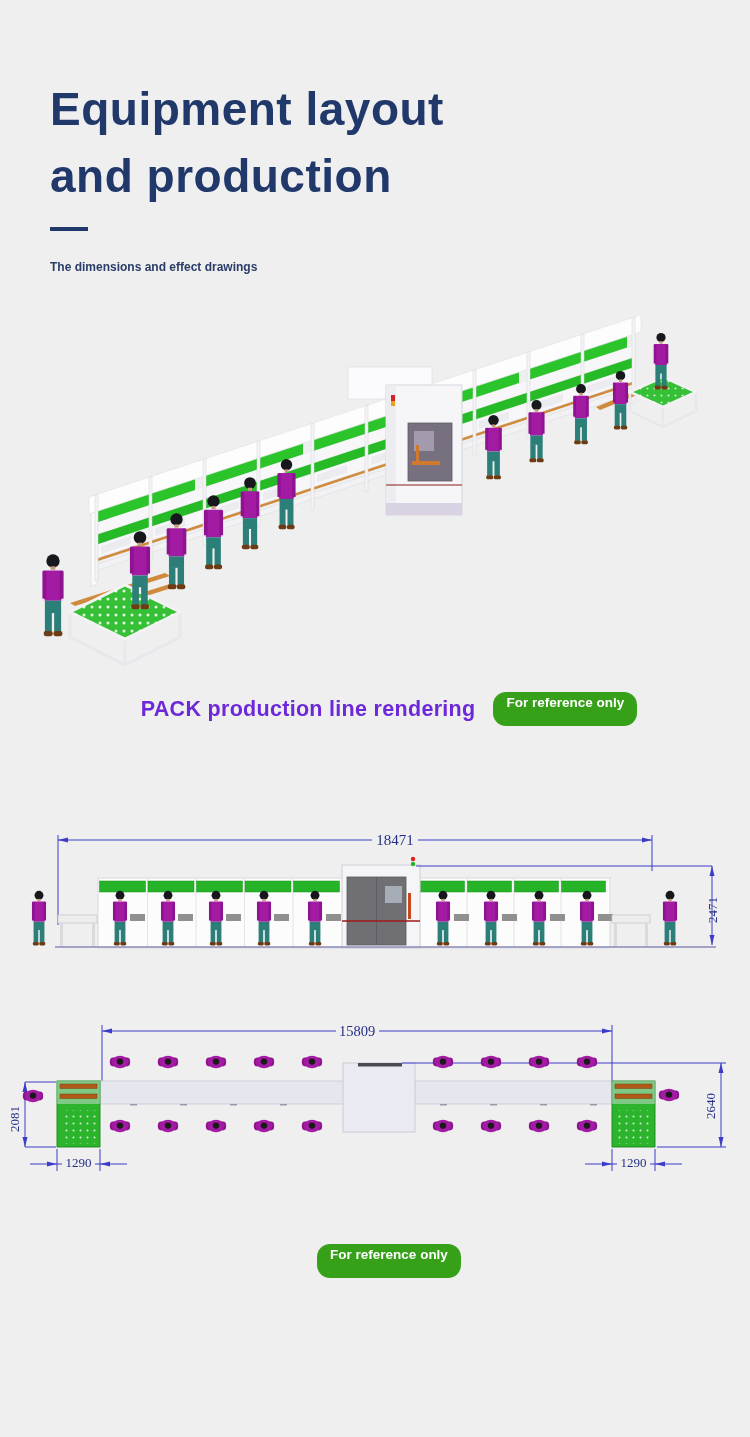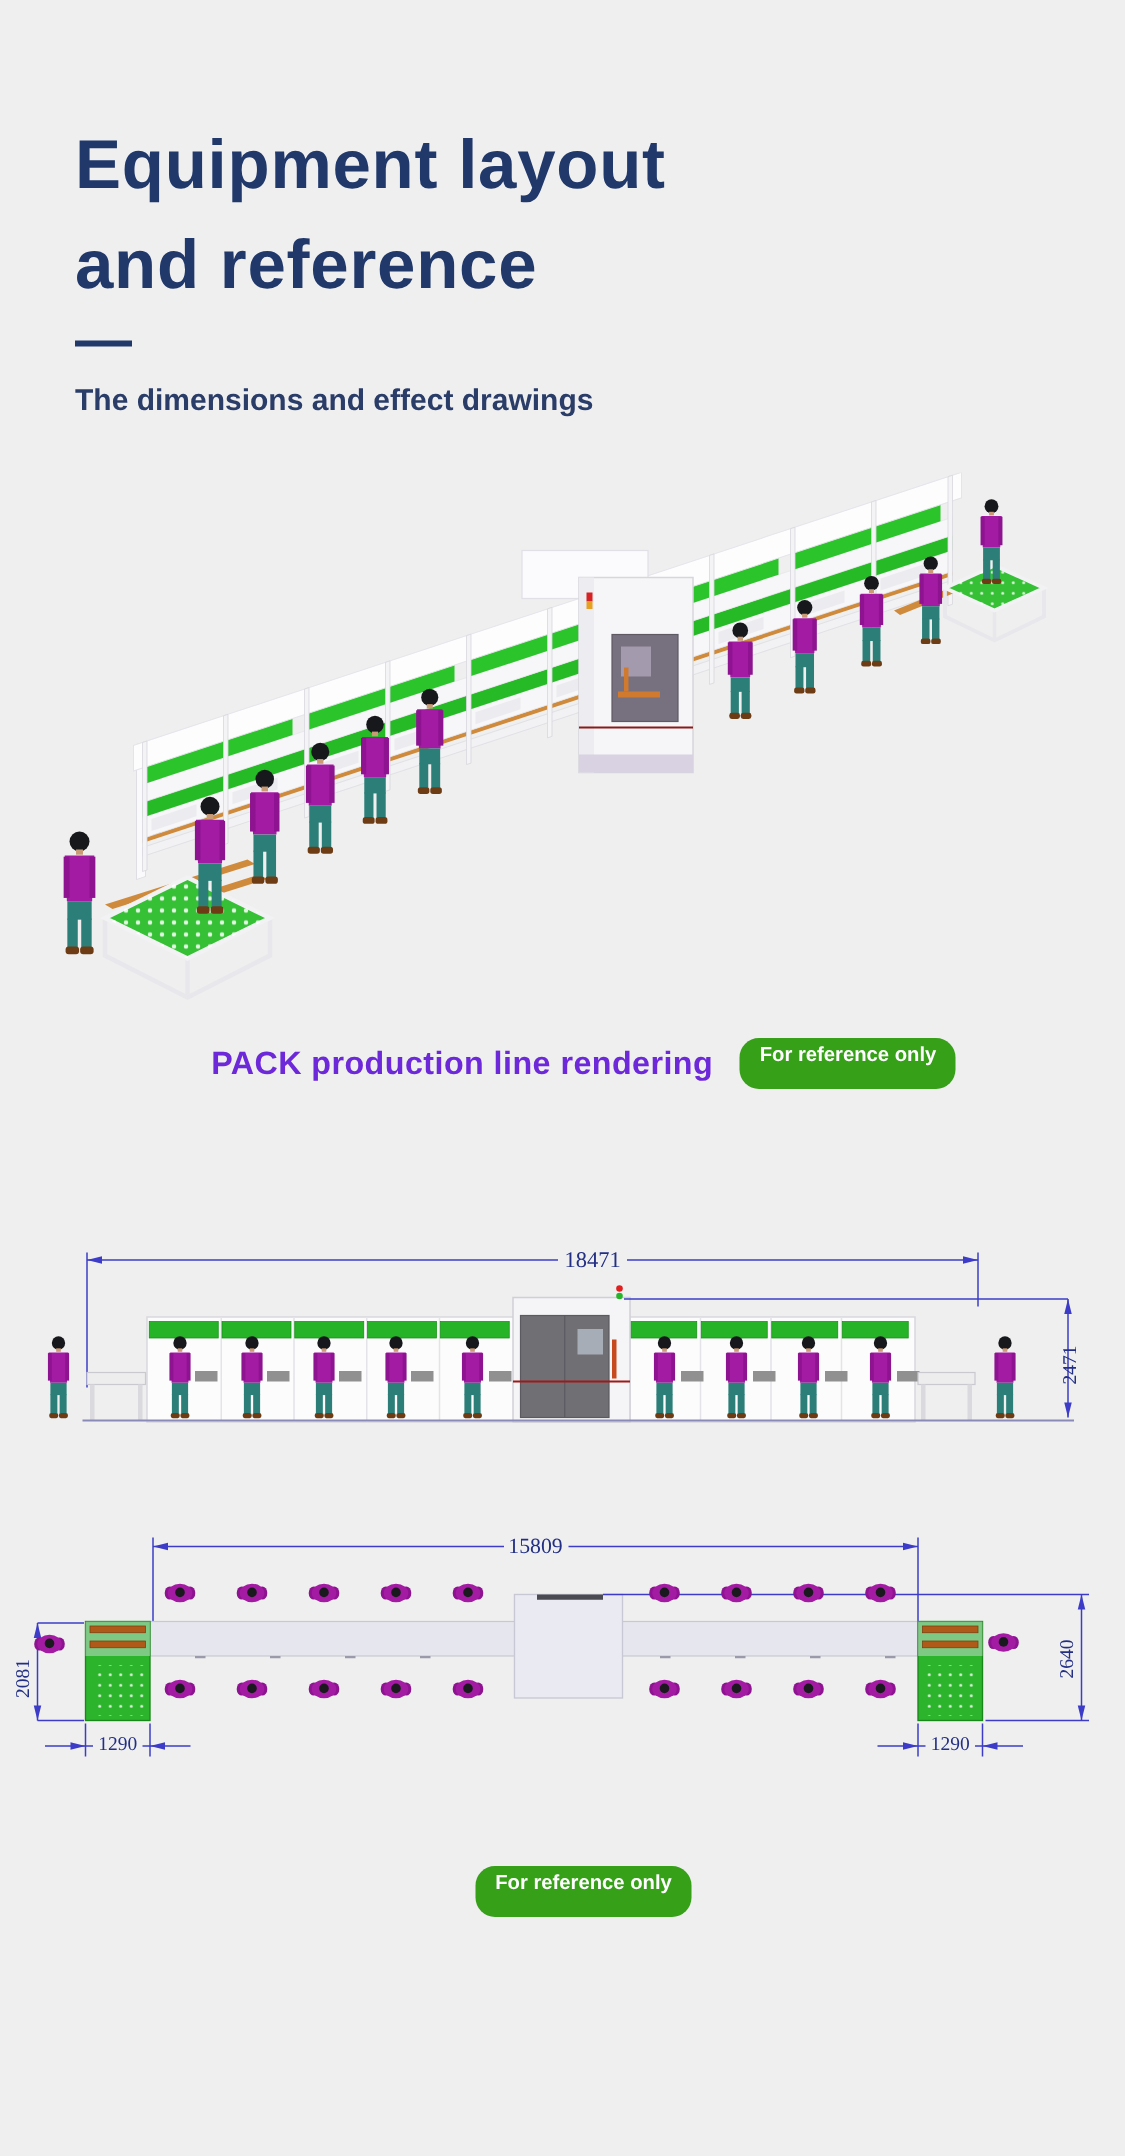--- a/index.html
+++ b/index.html
@@ -46,7 +46,7 @@
 
   <div class="title">
     <div>Equipment layout</div>
-    <div>and reference</div>
+    <div>and production</div>
   </div>
   <div class="title-dash"></div>
   <div class="subtitle">

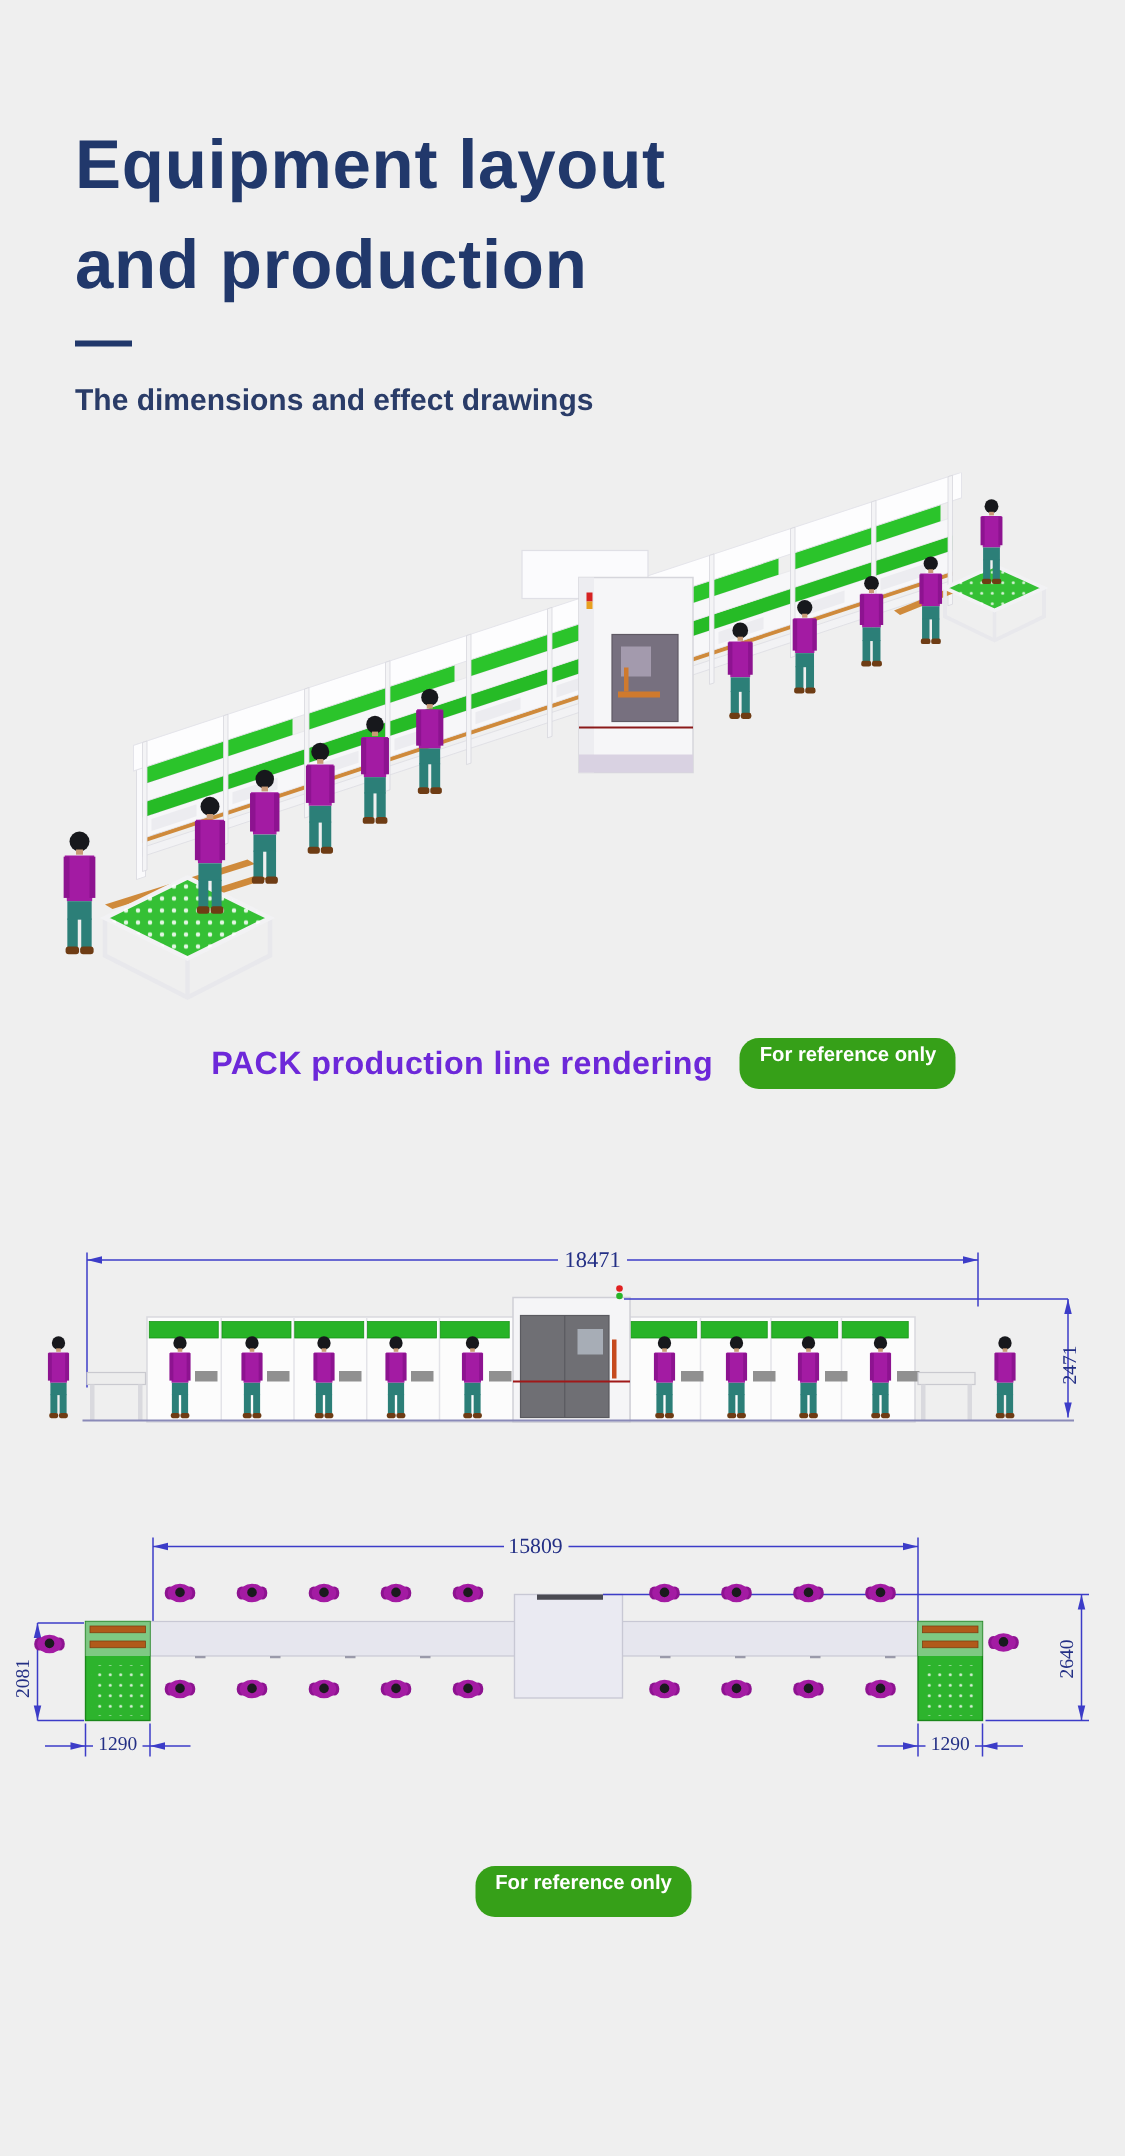--- a/index.html
+++ b/index.html
@@ -17,7 +17,7 @@
   .title-dash{position:absolute;left:50px;top:227px;width:38px;height:4px;background:#21386b;}
   .subtitle{
     position:absolute;left:50px;top:251px;
-    font-size:20px;line-height:33px;font-weight:700;color:#2a3c68;white-space:nowrap;
+    font-size:12px;line-height:33px;font-weight:700;color:#2a3c68;white-space:nowrap;
   }
   
   .fig{position:absolute;left:0;display:block;}

